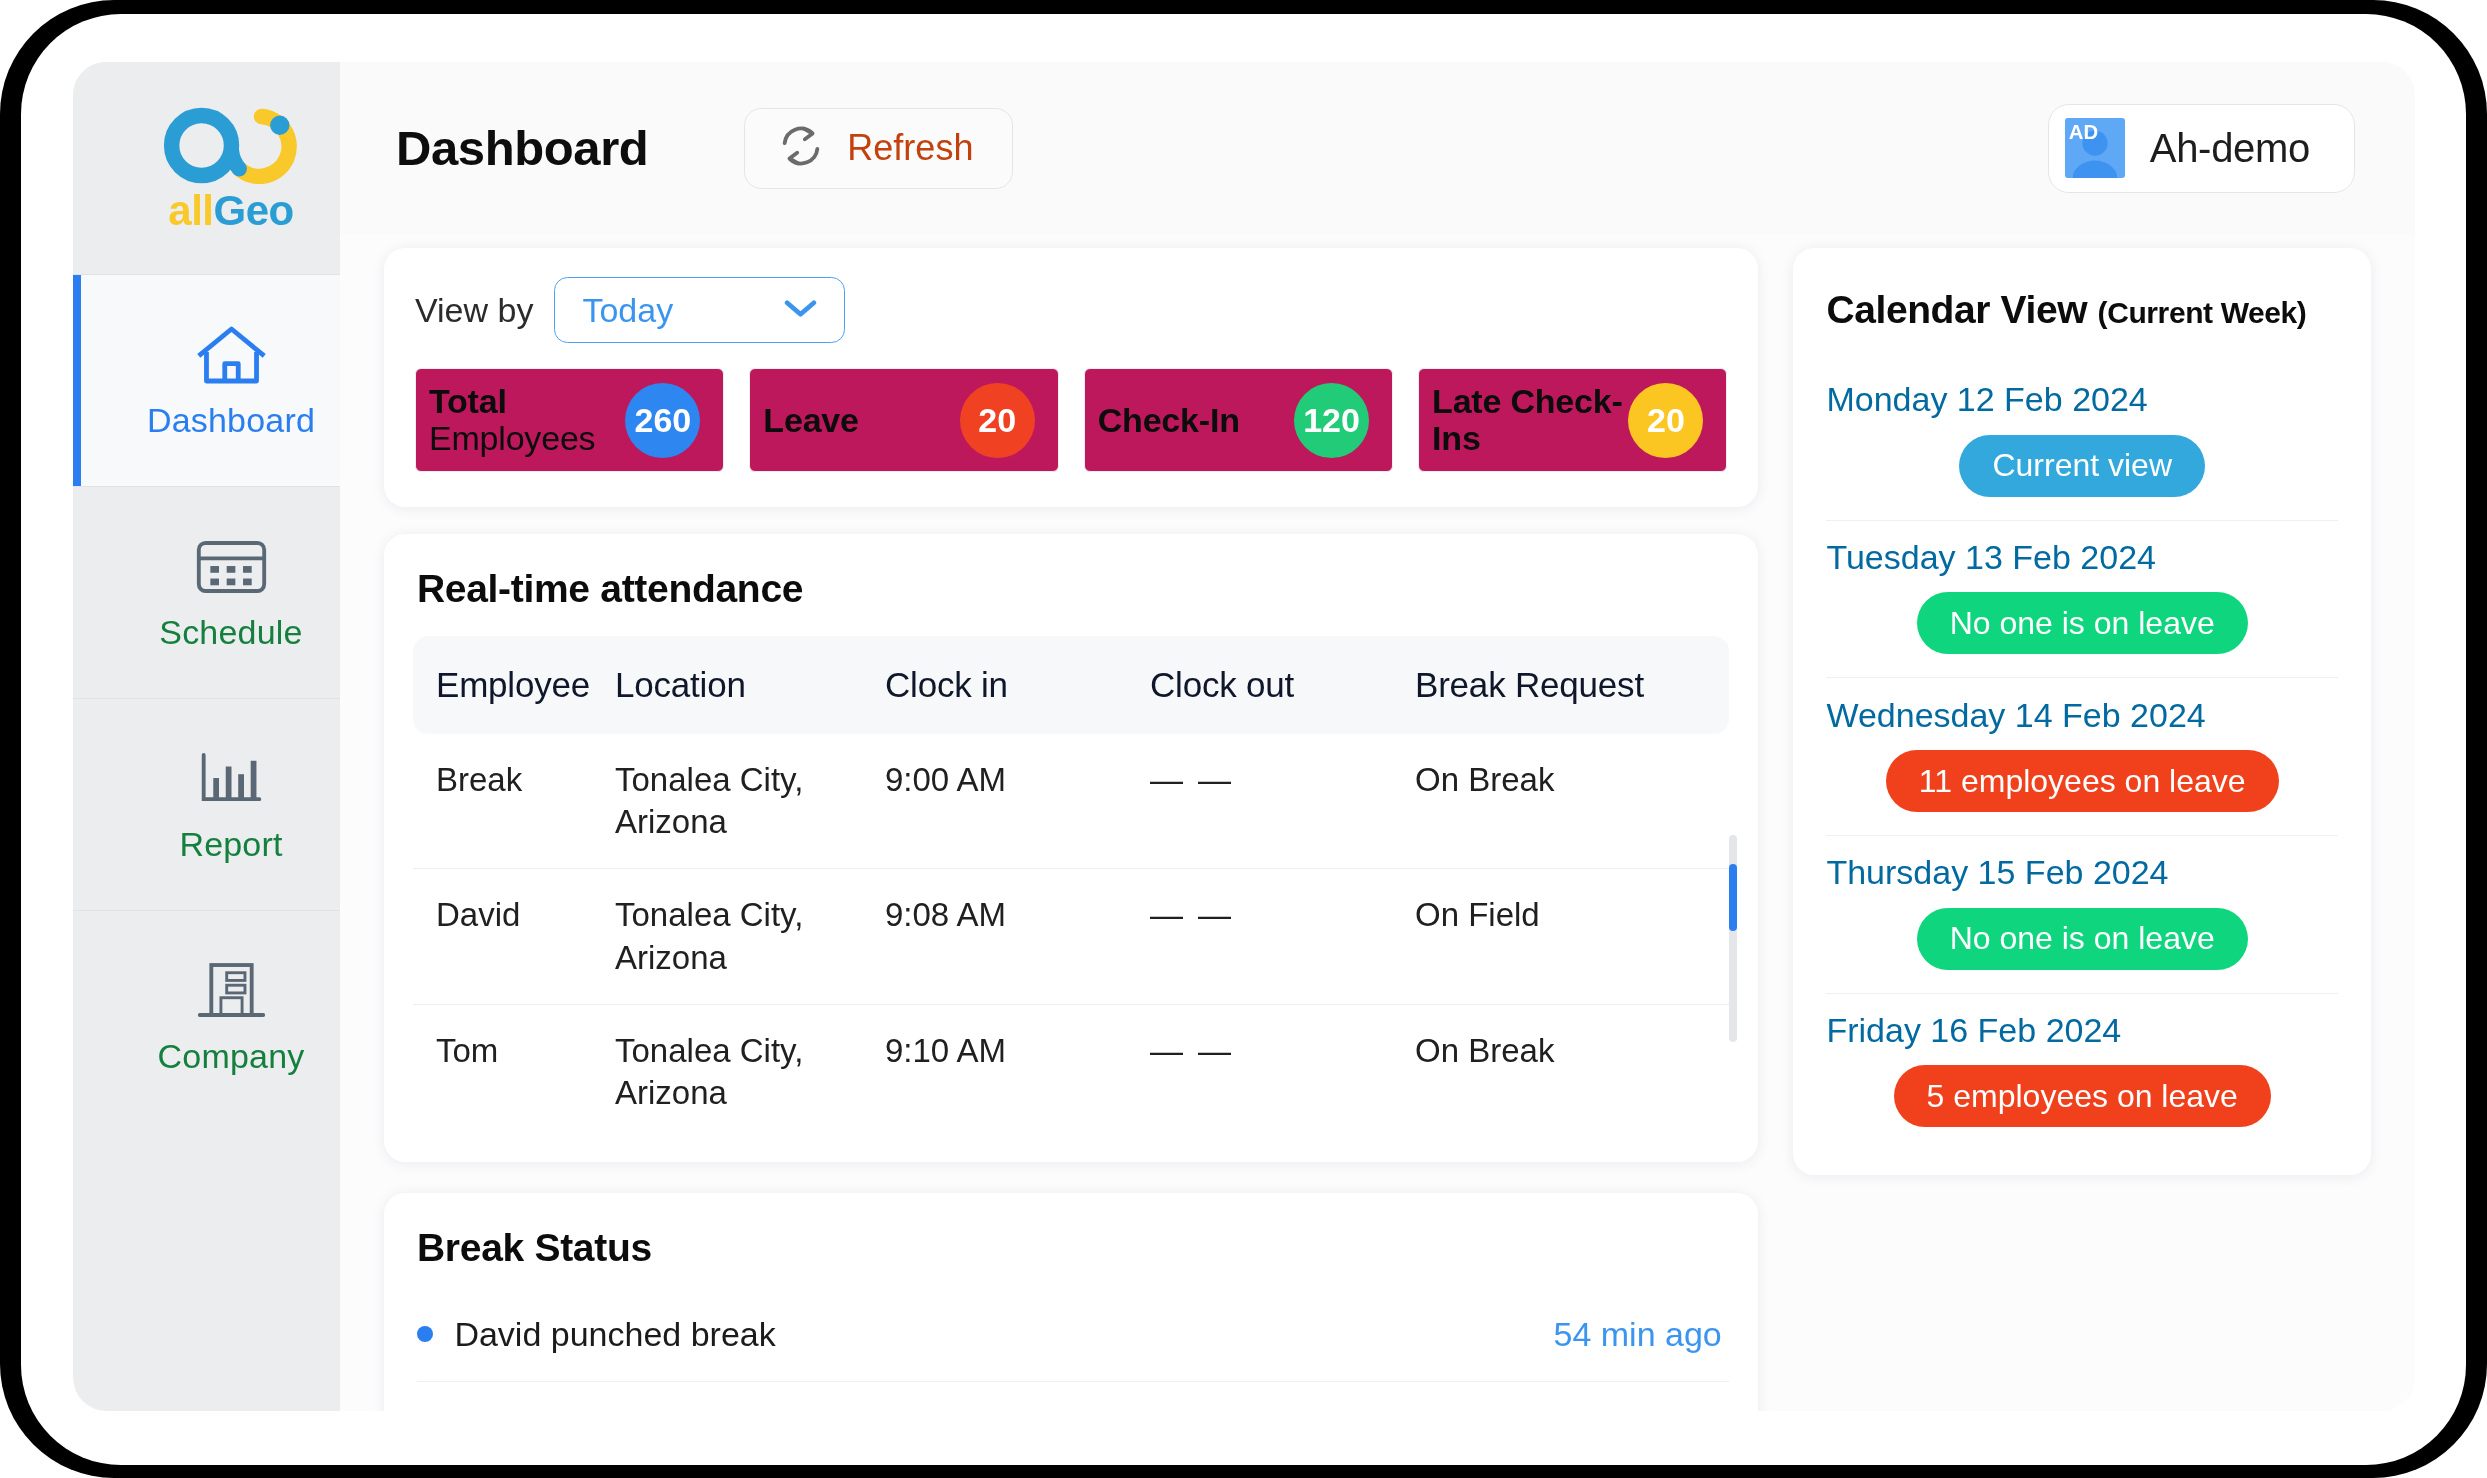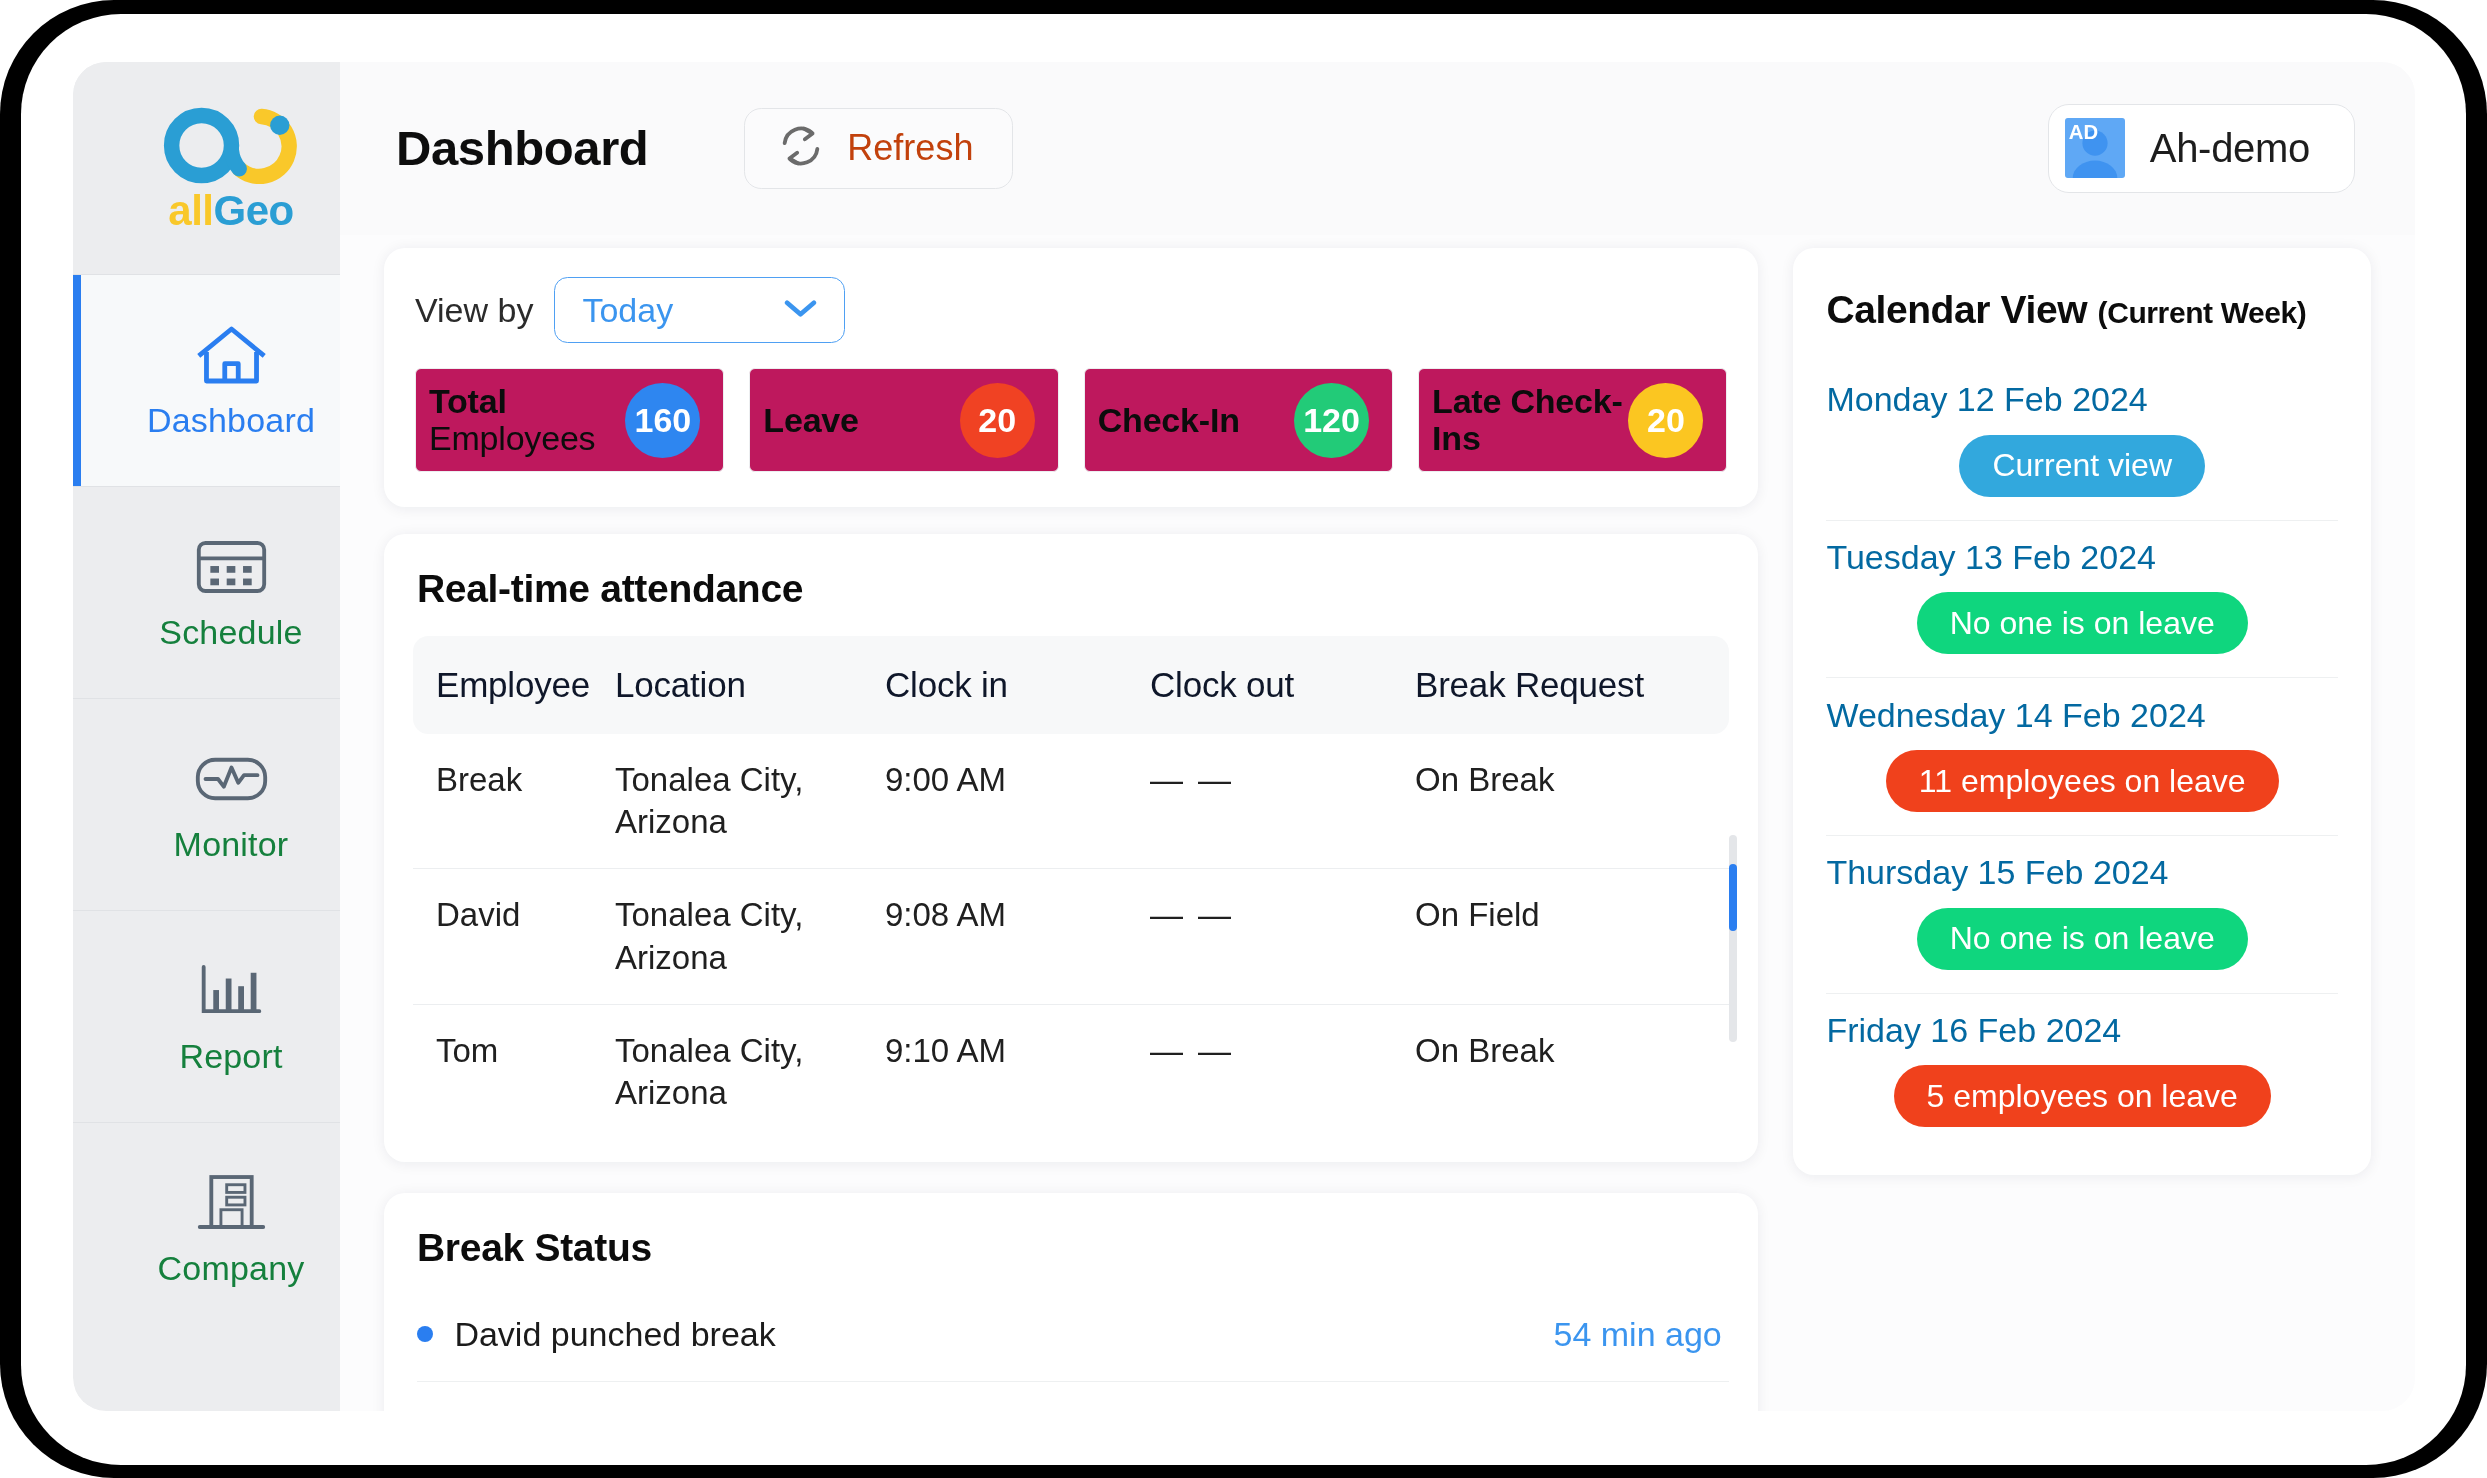--- a/index.html
+++ b/index.html
@@ -413,7 +413,7 @@
                     <span>Total</span>
                     <span class="l2">Employees</span>
                   </div>
-                  <div class="stat-badge" style="background: rgb(46, 134, 240);">160</div>
+                  <div class="stat-badge" style="background: rgb(46, 134, 240);">260</div>
                 </div>
 
                 <div class="stat-card">

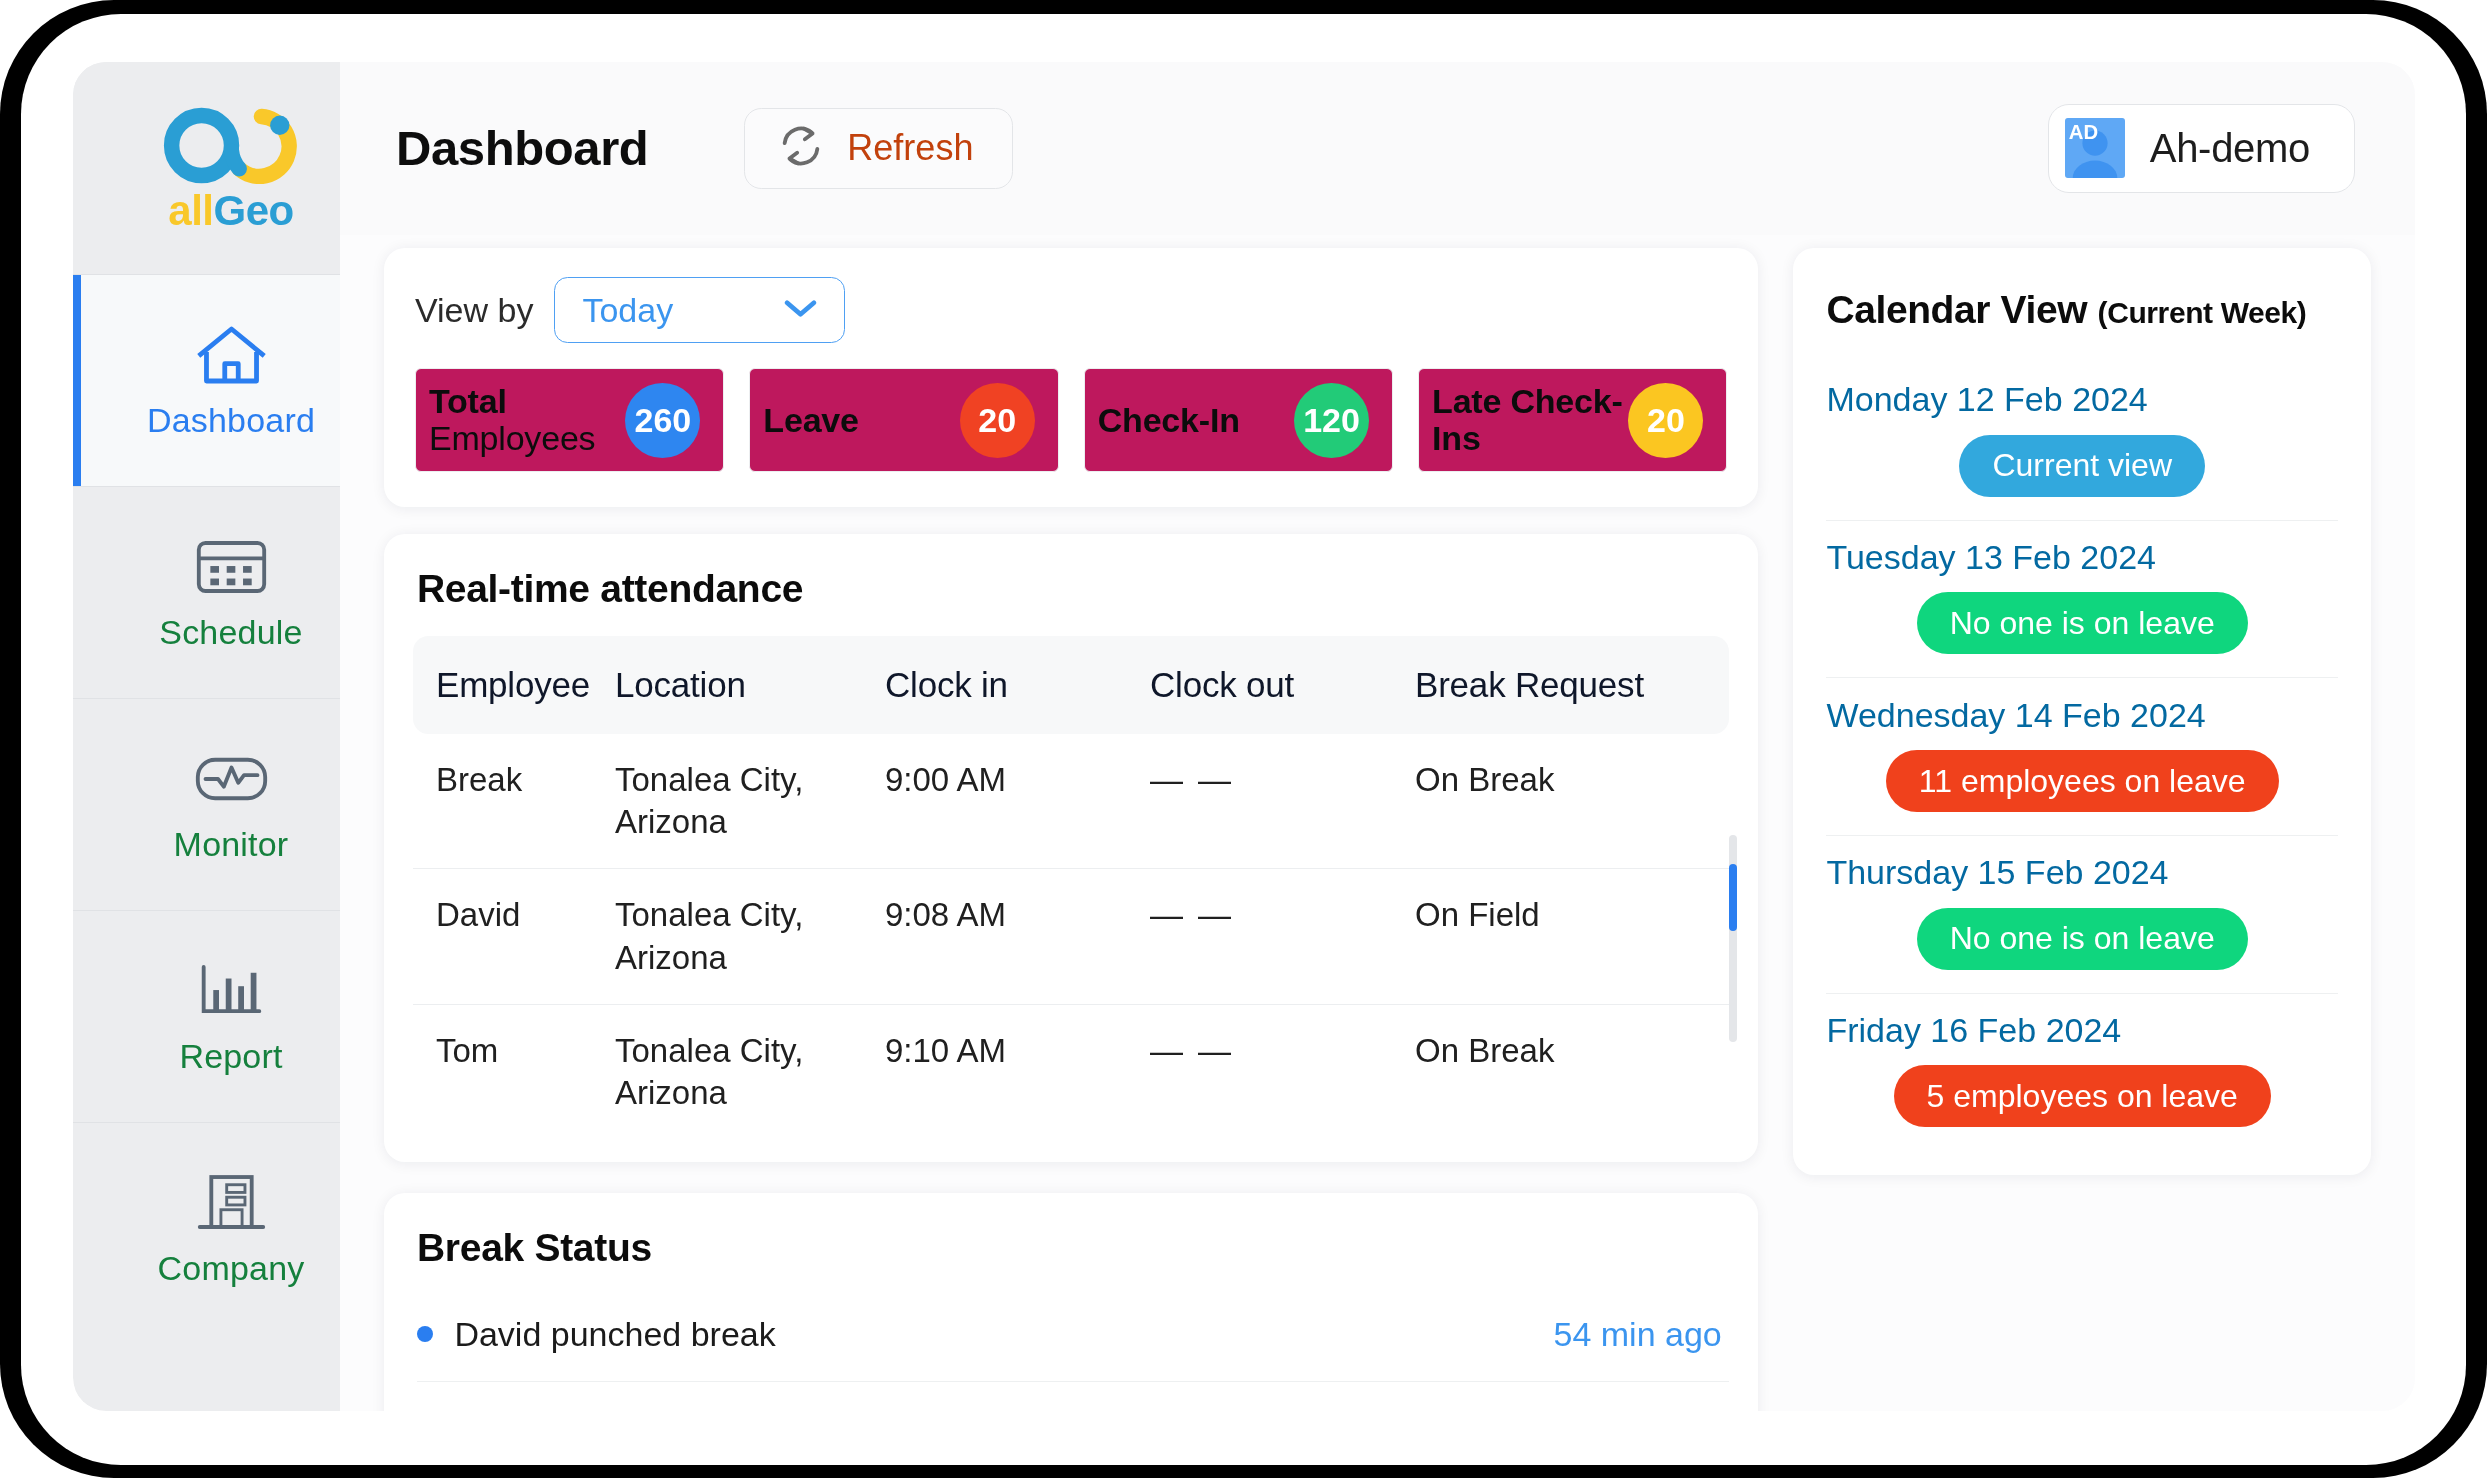--- a/index.html
+++ b/index.html
@@ -323,15 +323,6 @@
           <span class="nav-label">Schedule</span>
         </div>
 
-        <div class="nav-item">
-          <span class="nav-icon">
-            <svg width="77" height="58" viewBox="0 0 80 60">
-                <rect x="5" y="10" width="70" height="40" rx="18" fill="none" stroke="#5a6775" stroke-width="4"></rect>
-                <path d="M13 30 L26 30 L32 38 L40 18 L47 34 L53 26 L67 26" fill="none" stroke="#5a6775" stroke-width="4" stroke-linejoin="round" stroke-linecap="round"></path>
-              </svg>
-          </span>
-          <span class="nav-label">Monitor</span>
-        </div>
 
         <div class="nav-item">
           <span class="nav-icon">

